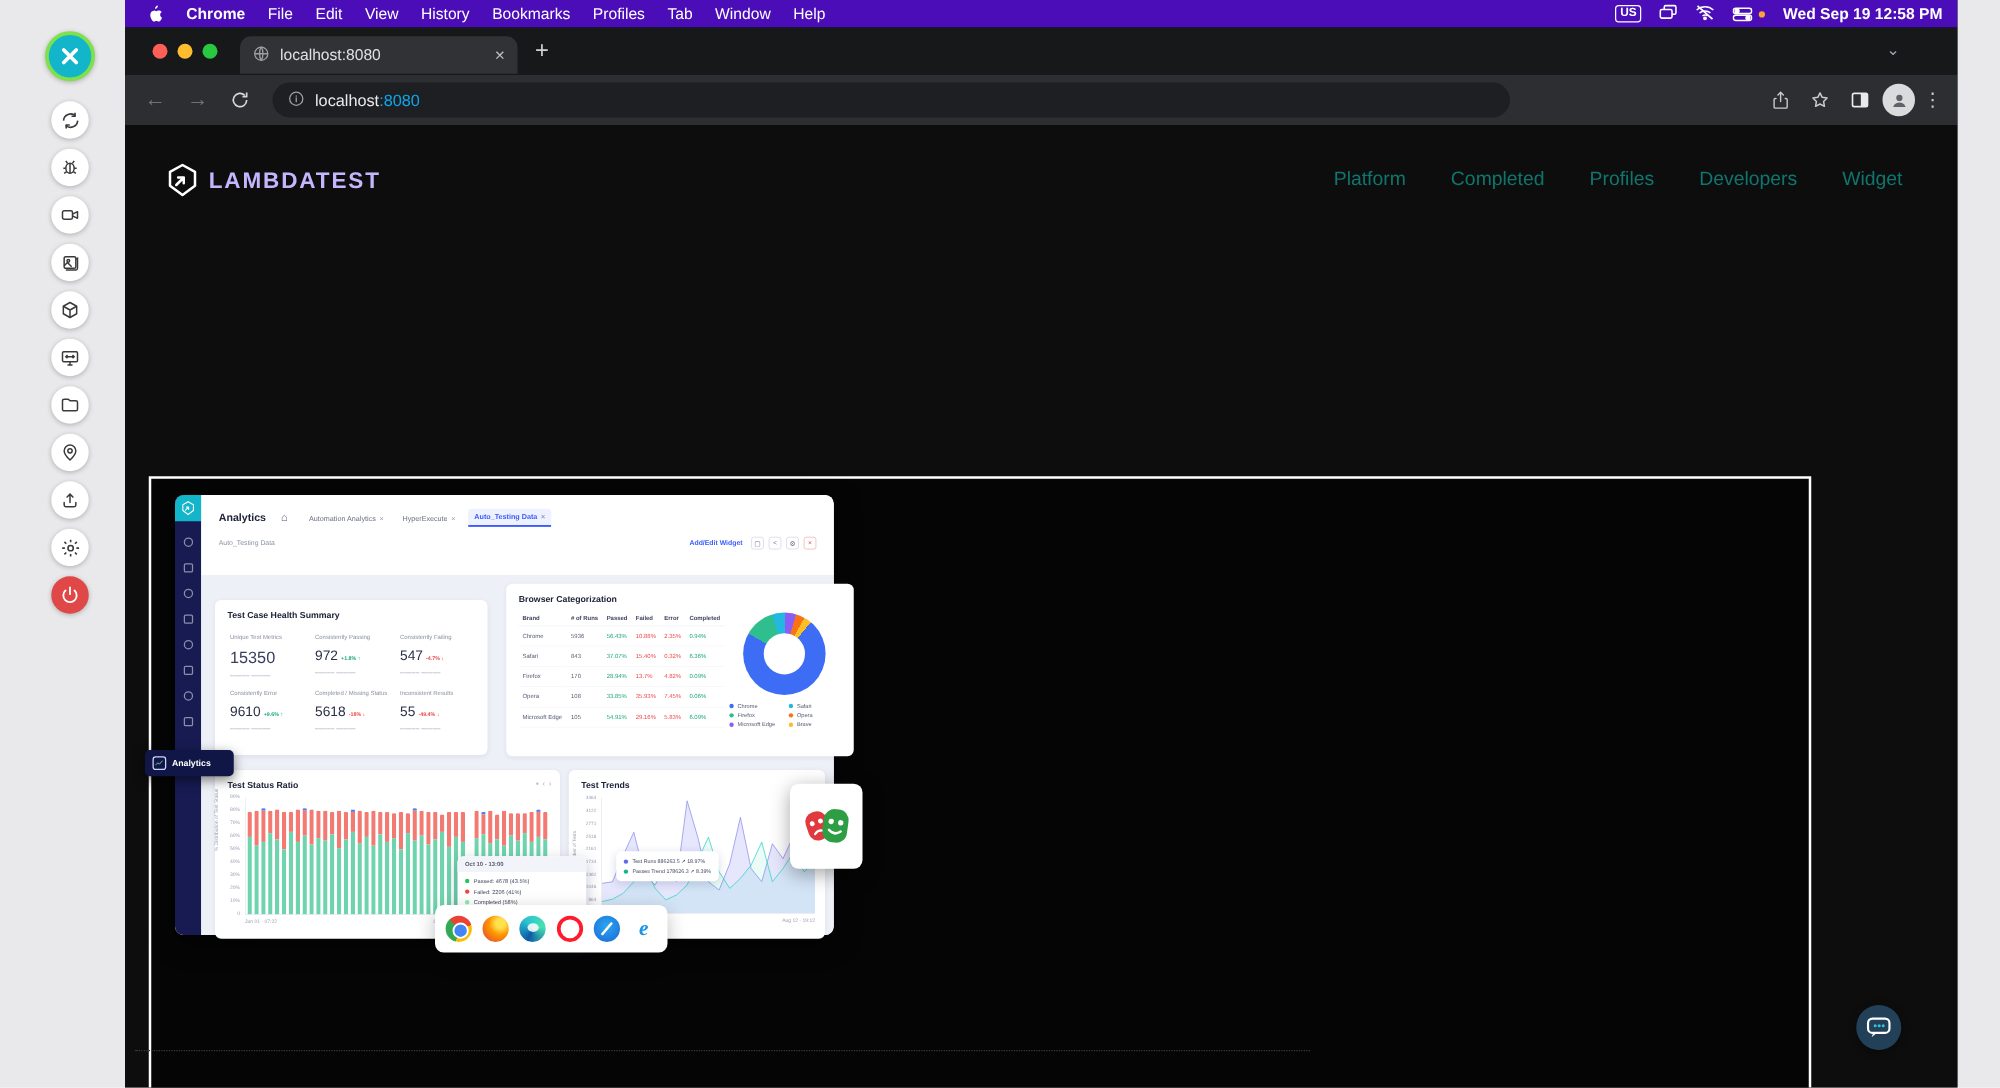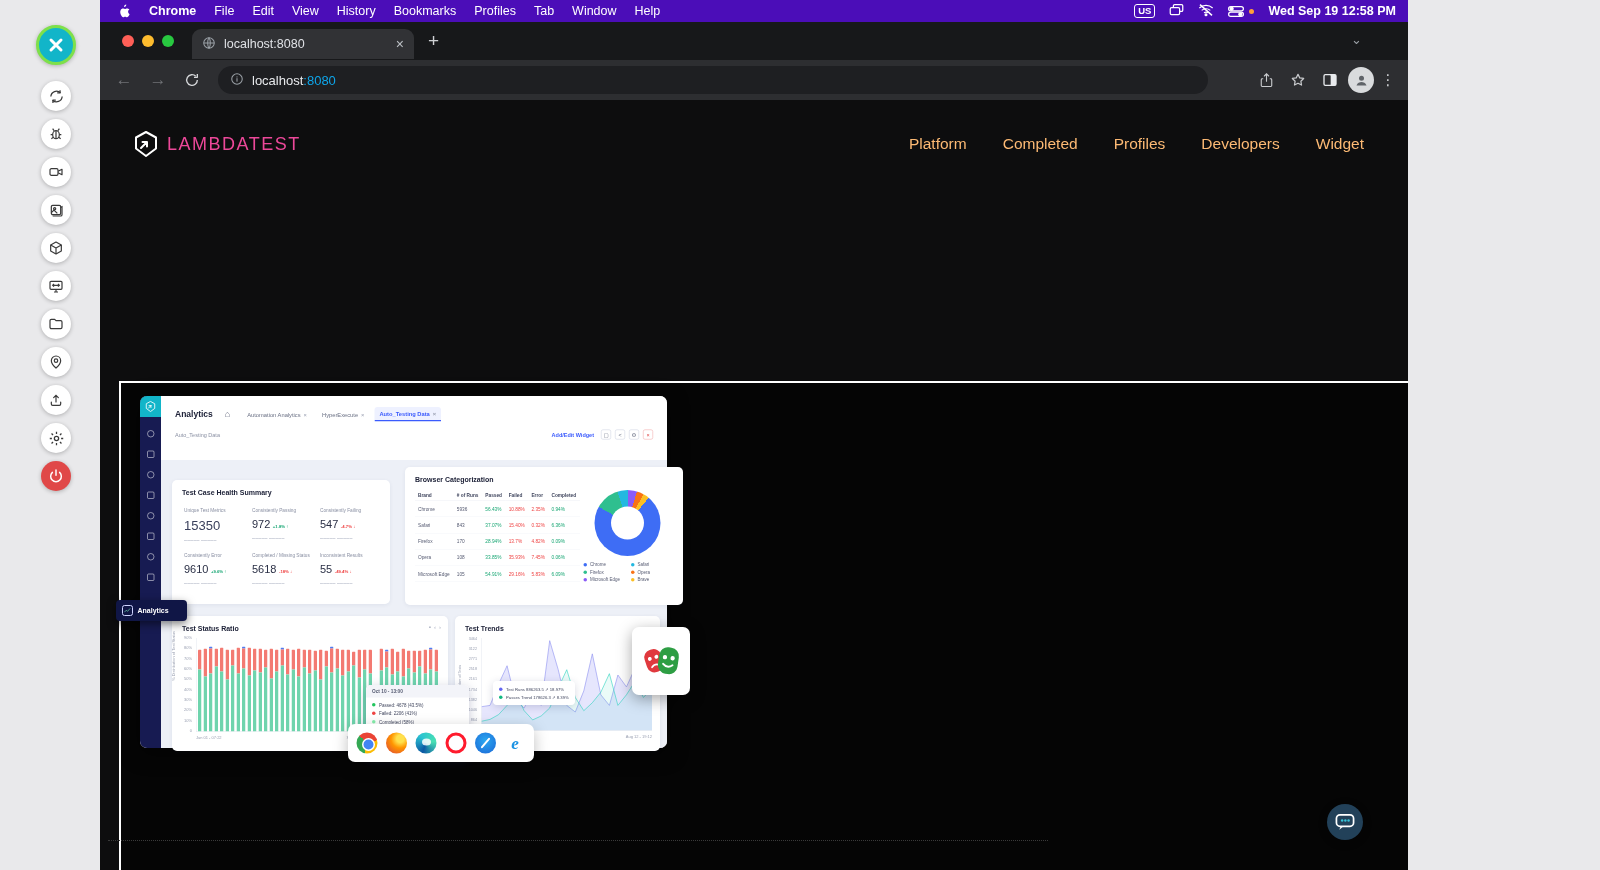--- a/index.html
+++ b/index.html
@@ -15,7 +15,7 @@
   .lbtn.power{background:#e04848;color:#fff;}
 
   
-  .win{position:absolute;left:100px;top:0;width:1308px;height:870px;background:#0d0d0e;overflow:hidden;}
+  .win{position:absolute;left:100px;top:0;width:1466px;height:870px;background:#0d0d0e;overflow:hidden;}
   .menubar{height:22px;background:#4b0db8;display:flex;align-items:center;padding:0 12px;color:#fff;font-size:12.5px;}
   .menubar .apple{margin:0 10px 0 6px;display:flex;}
   .mitem{padding:0 9px;}

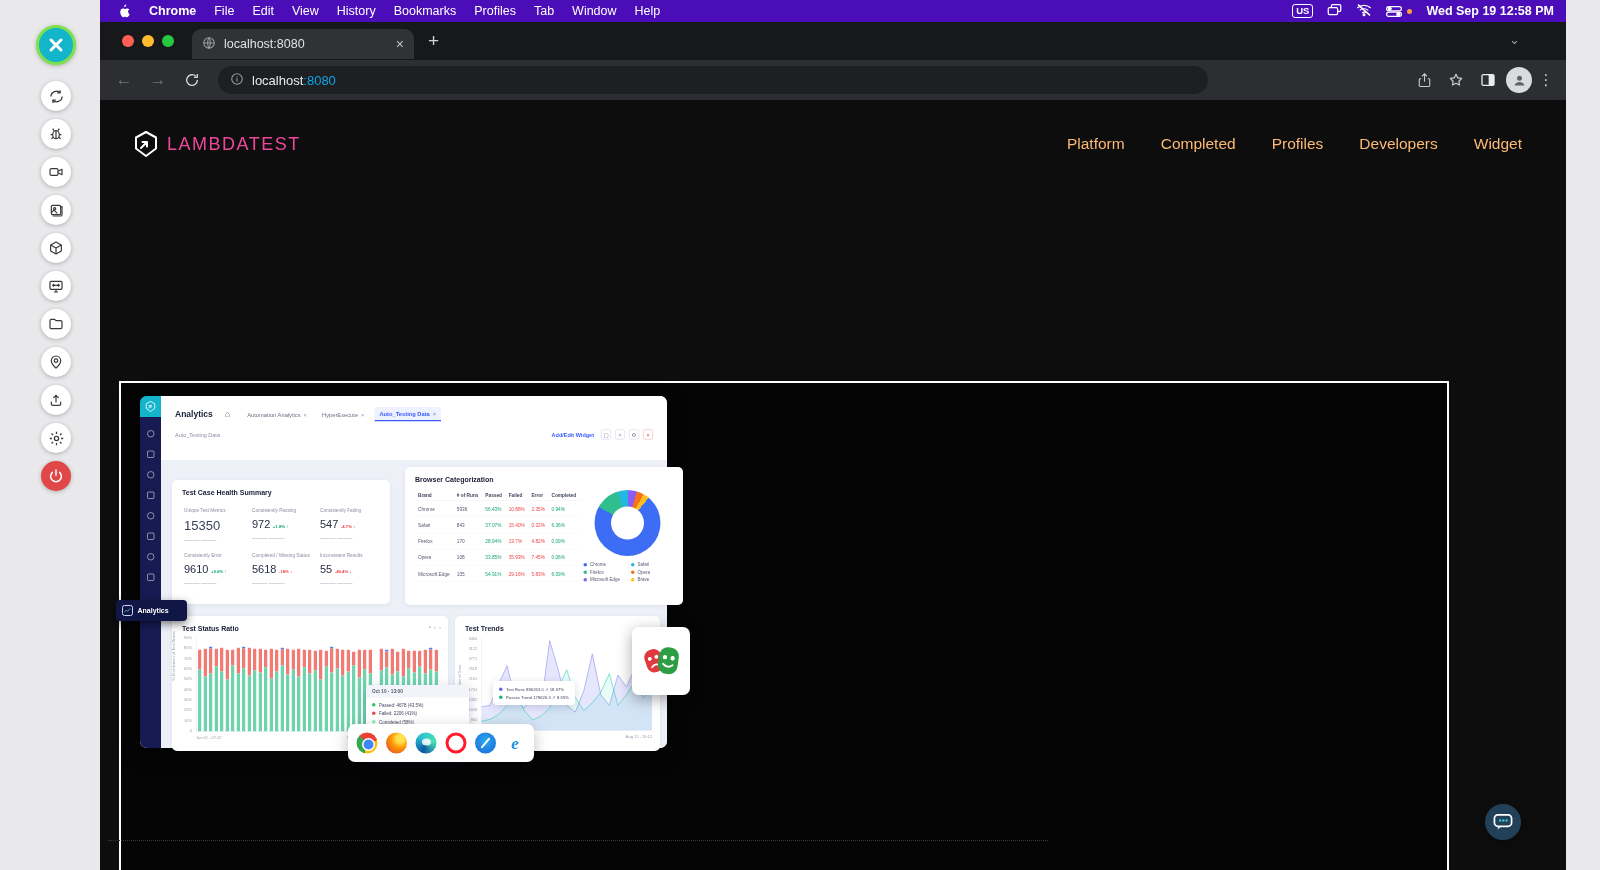--- a/index.html
+++ b/index.html
@@ -49,7 +49,7 @@
   .page{position:relative;height:770px;background:#0d0d0e;color:#fff;}
   .site-head{display:flex;align-items:center;padding:30px 44px 0 33px;}
   .logo{display:flex;align-items:center;gap:8px;}
-  .logo-text{font-size:18px;font-weight:400;letter-spacing:1.5px;color:#ec4899;}
+  .logo-text{font-size:18px;font-weight:700;letter-spacing:1.5px;color:#c4b5fd;}
   .nav{margin-left:auto;display:flex;gap:36px;font-size:15.5px;color:#fdba74;align-items:center;}
   .nav span{cursor:pointer;}
   h1.headline{margin:36px 0 0;text-align:center;font-size:40px;font-weight:800;color:#fff;letter-spacing:.5px;}

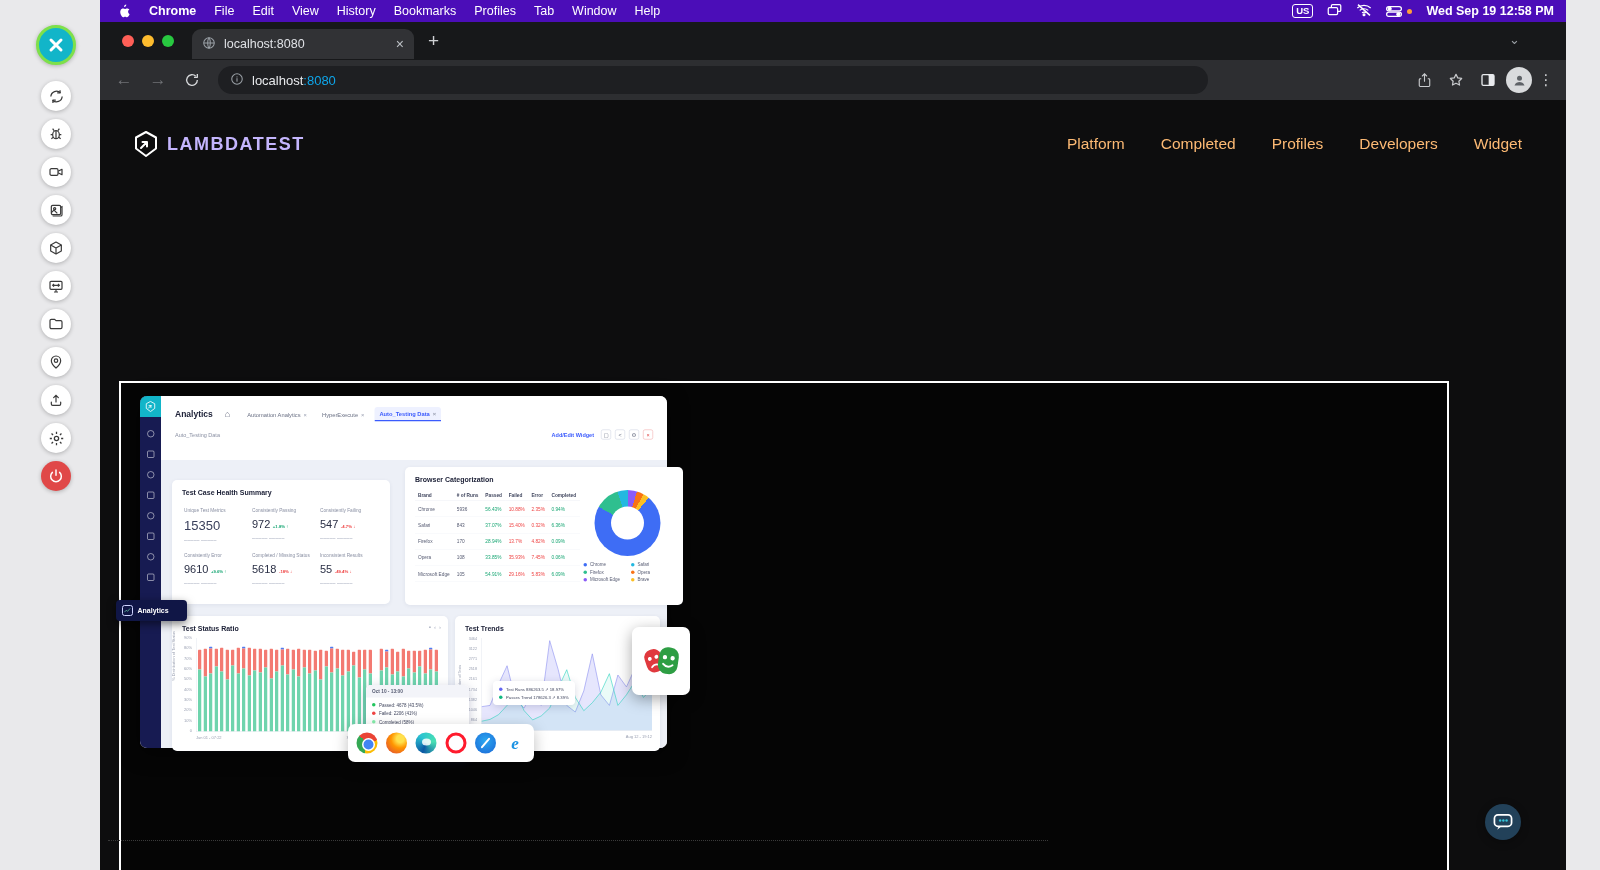--- a/index.html
+++ b/index.html
@@ -50,7 +50,7 @@
   .site-head{display:flex;align-items:center;padding:30px 44px 0 33px;}
   .logo{display:flex;align-items:center;gap:8px;}
   .logo-text{font-size:18px;font-weight:700;letter-spacing:1.5px;color:#c4b5fd;}
-  .nav{margin-left:auto;display:flex;gap:36px;font-size:15.5px;color:#fdba74;align-items:center;}
+  .nav{margin-left:auto;display:flex;gap:36px;font-size:15.5px;color:#0f766e;align-items:center;}
   .nav span{cursor:pointer;}
   h1.headline{margin:36px 0 0;text-align:center;font-size:40px;font-weight:800;color:#fff;letter-spacing:.5px;}
   .demo-box{position:absolute;left:19px;top:281px;width:1330px;height:525px;border:2px solid #fff;background:#050505;}

